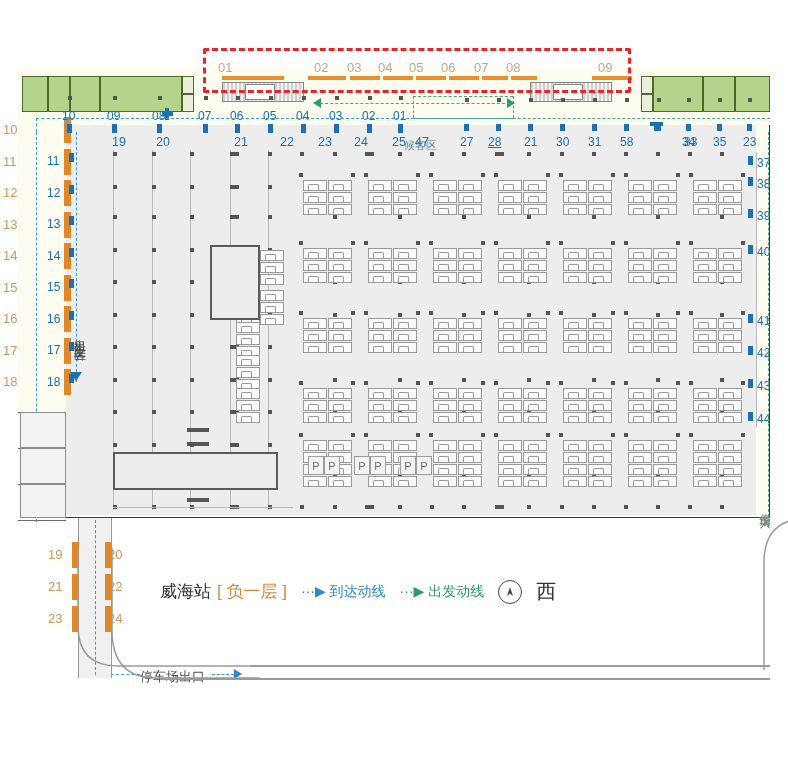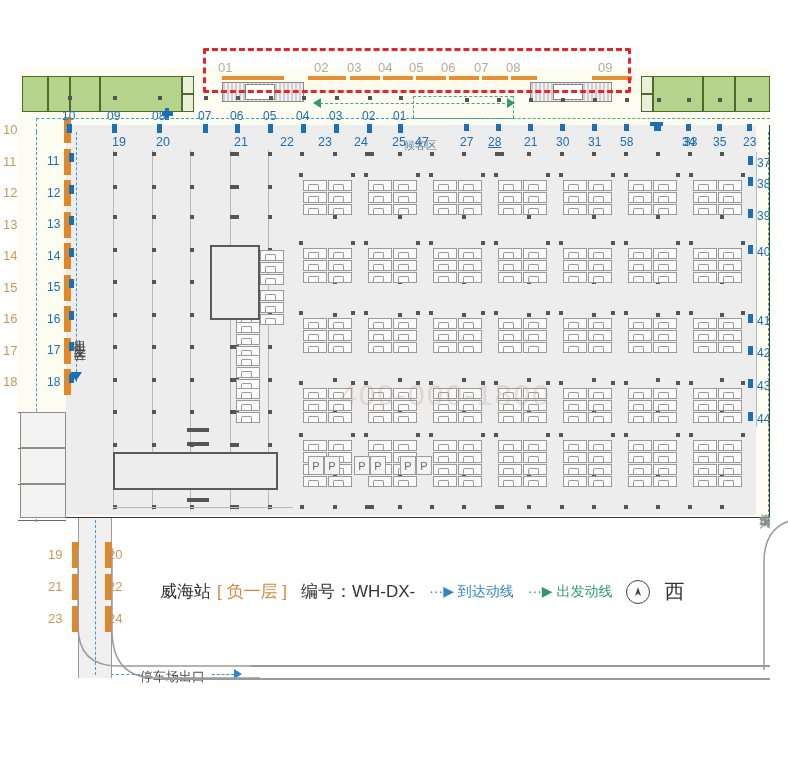--- a/index.html
+++ b/index.html
@@ -843,7 +843,6 @@
   <div class="abs" style="left:250px;top:665px;width:520px;height:1.5px;background:#9a9a9a;"></div>
   <div class="abs" style="left:160px;top:678px;width:610px;height:1.5px;background:#9a9a9a;"></div>
 
-  <div class="abs wm2" style="left:340px;top:378px;">400-000-1800</div>
 
   <div class="abs legend">
     <span>威海站</span>

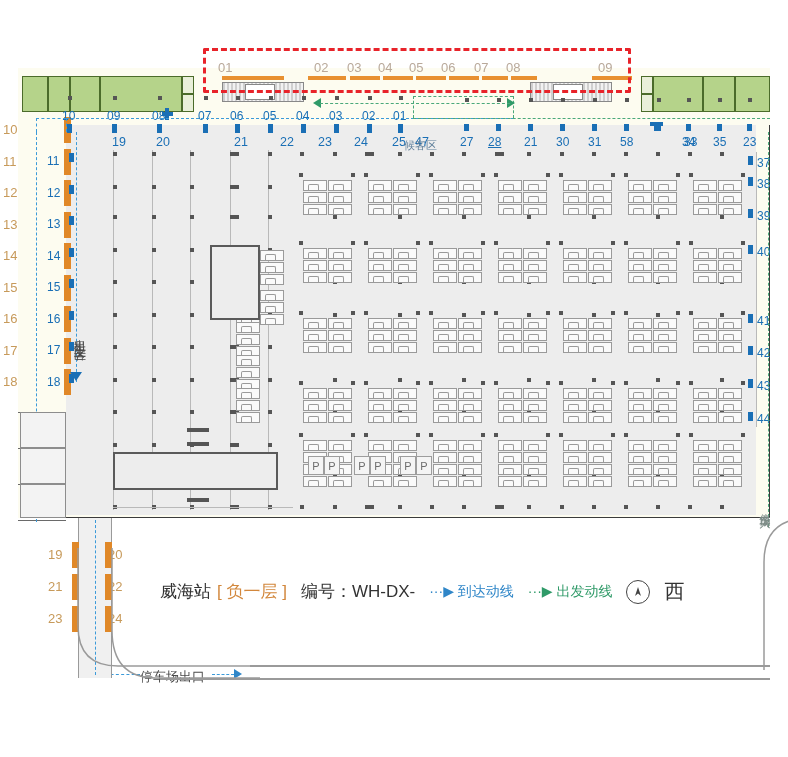--- a/index.html
+++ b/index.html
@@ -847,7 +847,6 @@
   <div class="abs legend">
     <span>威海站</span>
     <span class="lg-orange" style="margin-left:-8px;">[ 负一层 ]</span>
-    <span>编号：WH-DX-</span>
     <span class="lg-blue">···▶ 到达动线</span>
     <span class="lg-green">···▶ 出发动线</span>
     <span class="compass">

